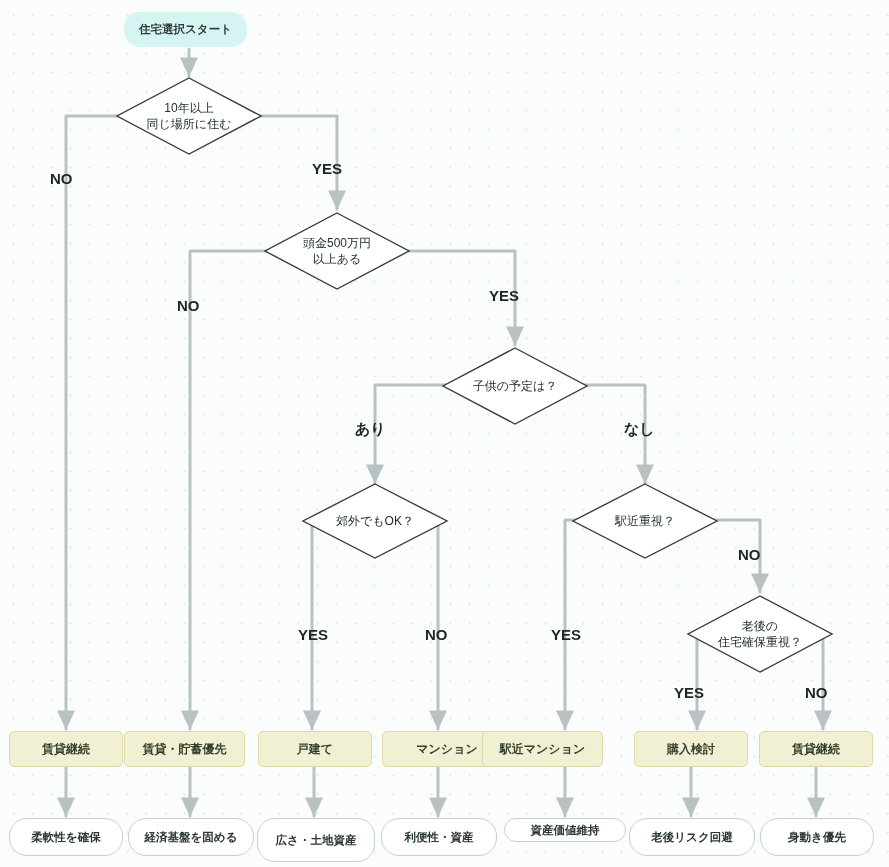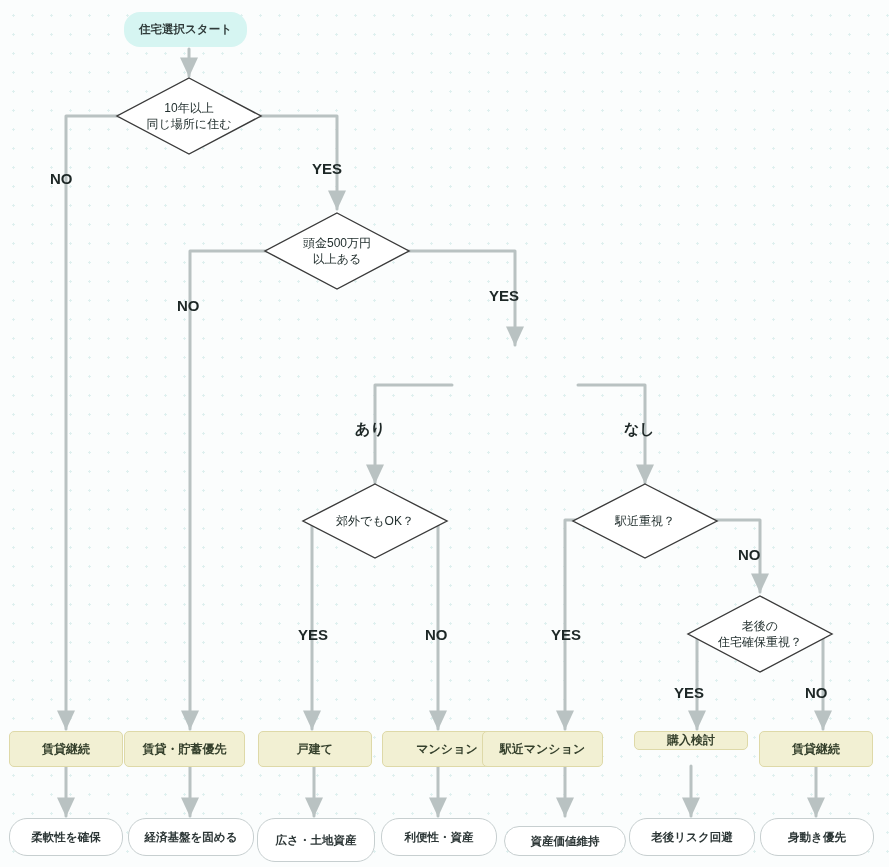--- a/index.html
+++ b/index.html
@@ -160,6 +160,12 @@
 以上ある</div>
   </div>
 
+  <div class="decision-wrap" style="left:441px; top:346px; width:148px; height:80px;">
+    <svg width="148" height="80" viewBox="0 0 148 80">
+        <polygon points="74,2 146,40 74,78 2,40" fill="#ffffff" stroke="#3a3a3a" stroke-width="1.4"></polygon>
+      </svg>
+    <div class="decision-label">子供の予定は？</div>
+  </div>
 
   <div class="decision-wrap" style="left:301px; top:482px; width:148px; height:78px;">
     <svg width="148" height="78" viewBox="0 0 148 78">

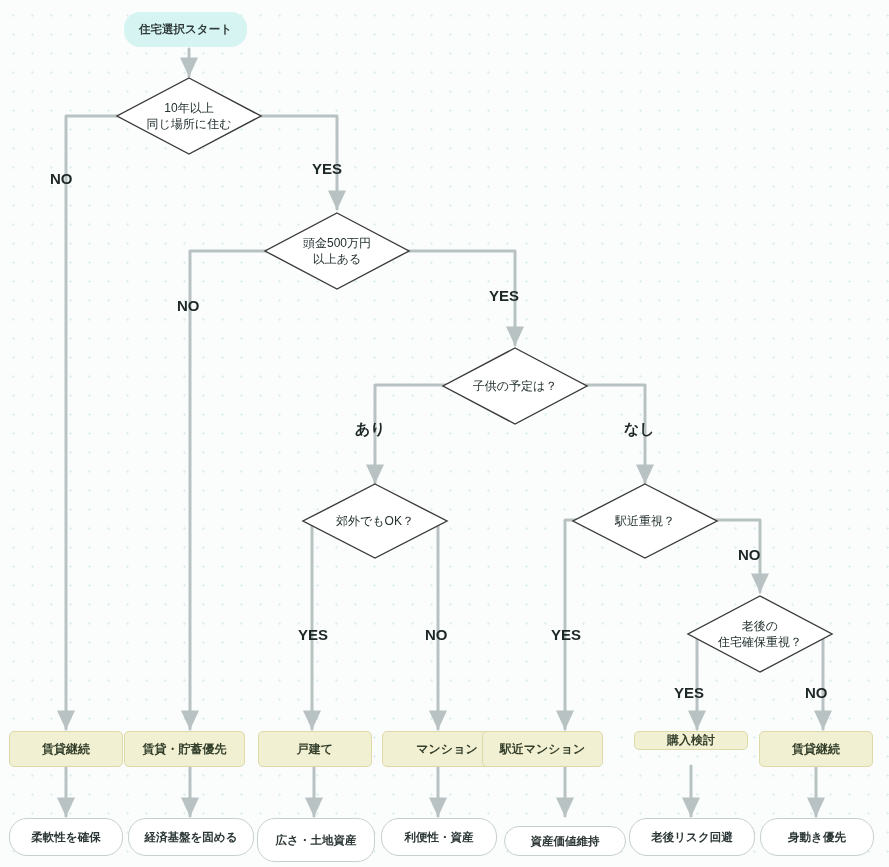--- a/index.html
+++ b/index.html
@@ -207,7 +207,7 @@
   <div class="node result-node" style="left:258px; top:731px; width:114px; height:36px;">戸建て</div>
   <div class="node result-node" style="left:382px; top:731px; width:114px; height:36px;padding-left:16px;">マンション</div>
   <div class="node result-node" style="left:482px; top:731px; width:121px; height:36px;">駅近マンション</div>
-  <div class="node result-node" style="left:634px; top:731px; width:114px; height:19px;">購入検討</div>
+  <div class="node result-node" style="left:634px; top:731px; width:114px; height:36px;">購入検討</div>
   <div class="node result-node" style="left:759px; top:731px; width:114px; height:36px;">賃貸継続</div>
 
   <div class="node benefit-node" style="left:9px; top:818px; width:114px; height:38px;">柔軟性を確保</div>

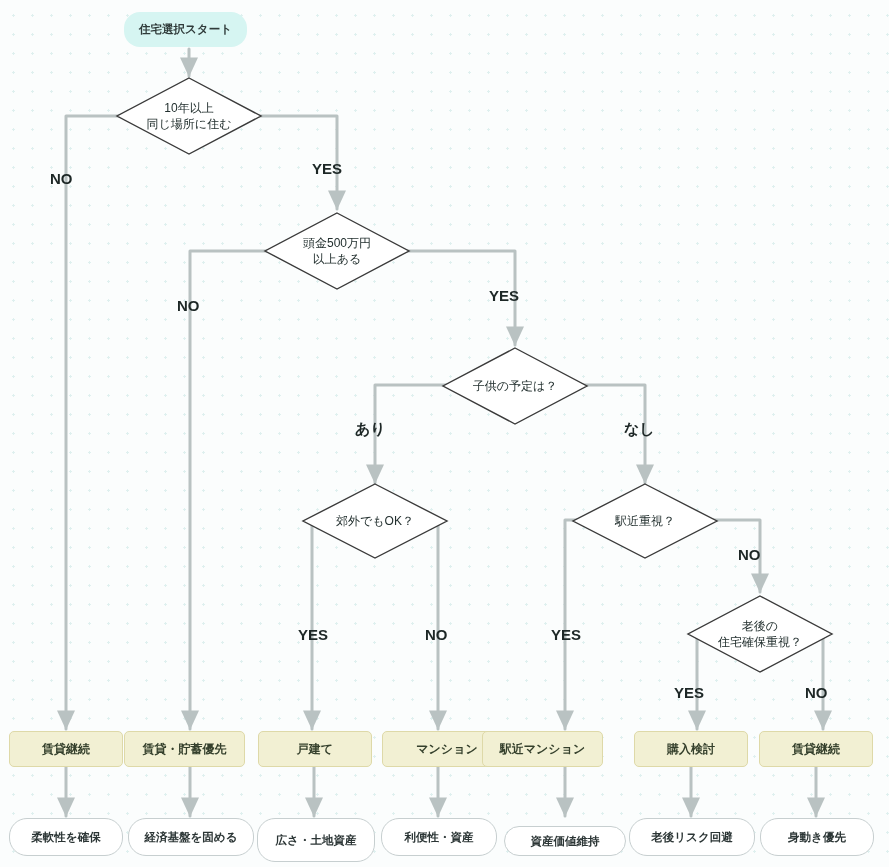--- a/index.html
+++ b/index.html
@@ -214,7 +214,7 @@
   <div class="node benefit-node" style="left:128px; top:818px; width:126px; height:38px;">経済基盤を固める</div>
   <div class="node benefit-node" style="left:257px; top:818px; width:118px; height:44px;">広さ・土地資産</div>
   <div class="node benefit-node" style="left:381px; top:818px; width:116px; height:38px;">利便性・資産</div>
-  <div class="node benefit-node" style="left:504px; top:818px; width:122px; height:30px;margin-top:8px;">資産価値維持</div>
+  <div class="node benefit-node" style="left:504px; top:818px; width:122px; height:24px;">資産価値維持</div>
   <div class="node benefit-node" style="left:629px; top:818px; width:126px; height:38px;">老後リスク回避</div>
   <div class="node benefit-node" style="left:760px; top:818px; width:114px; height:38px;">身動き優先</div>
 

